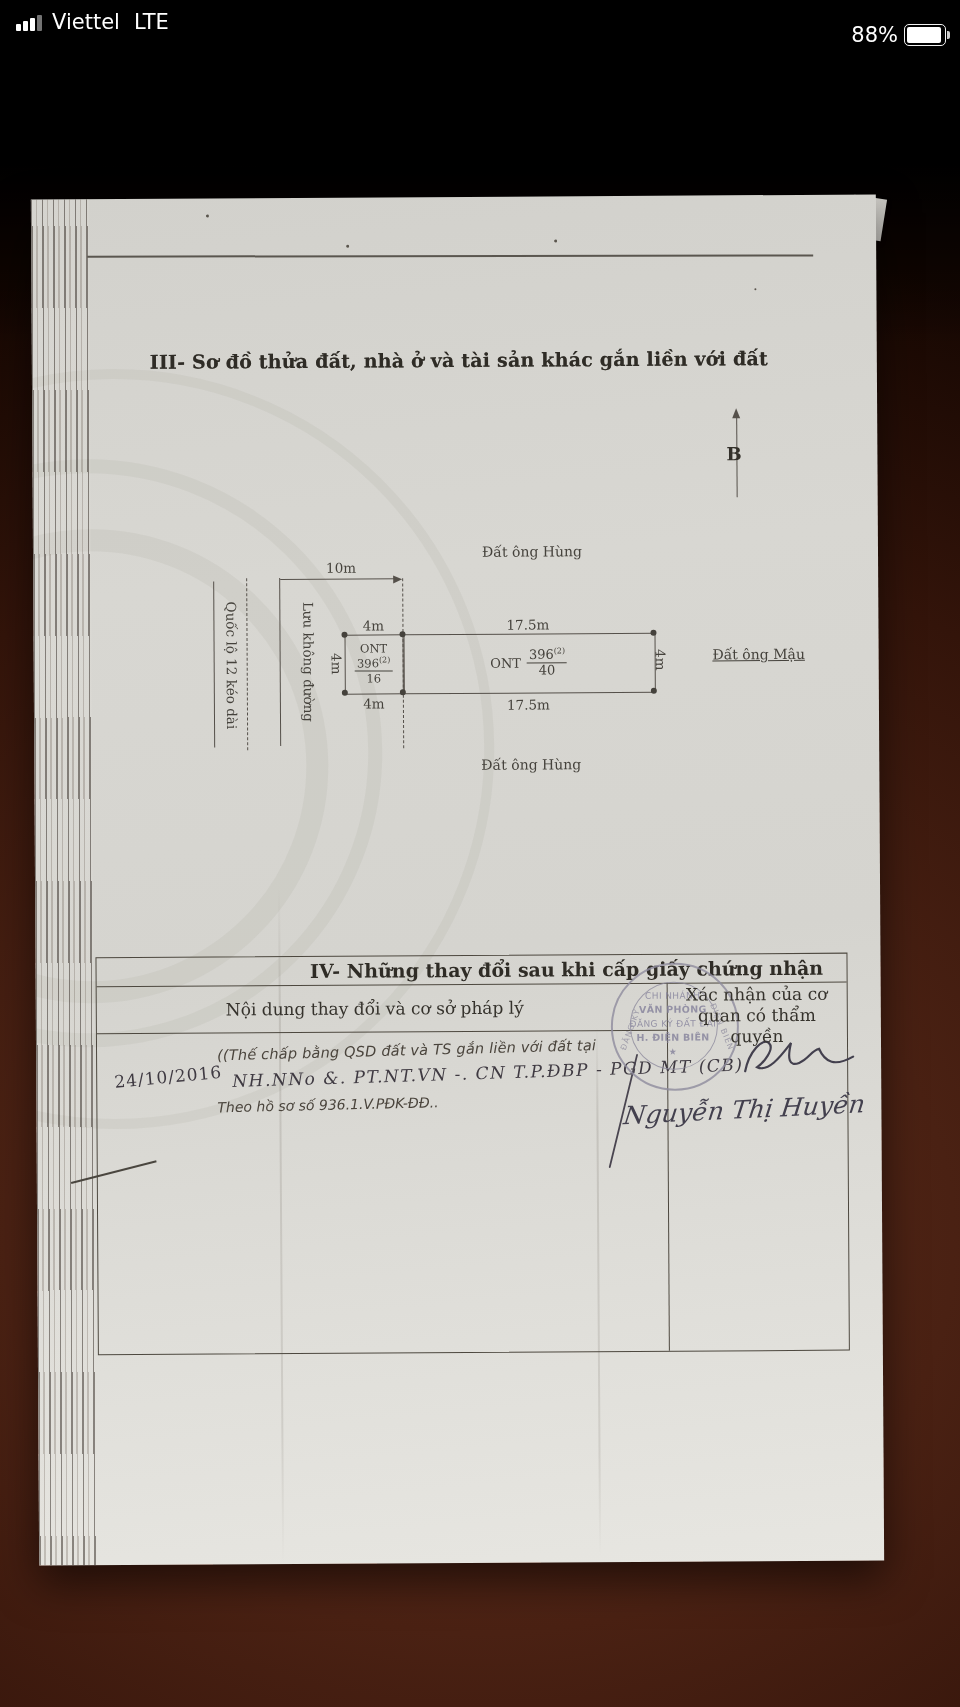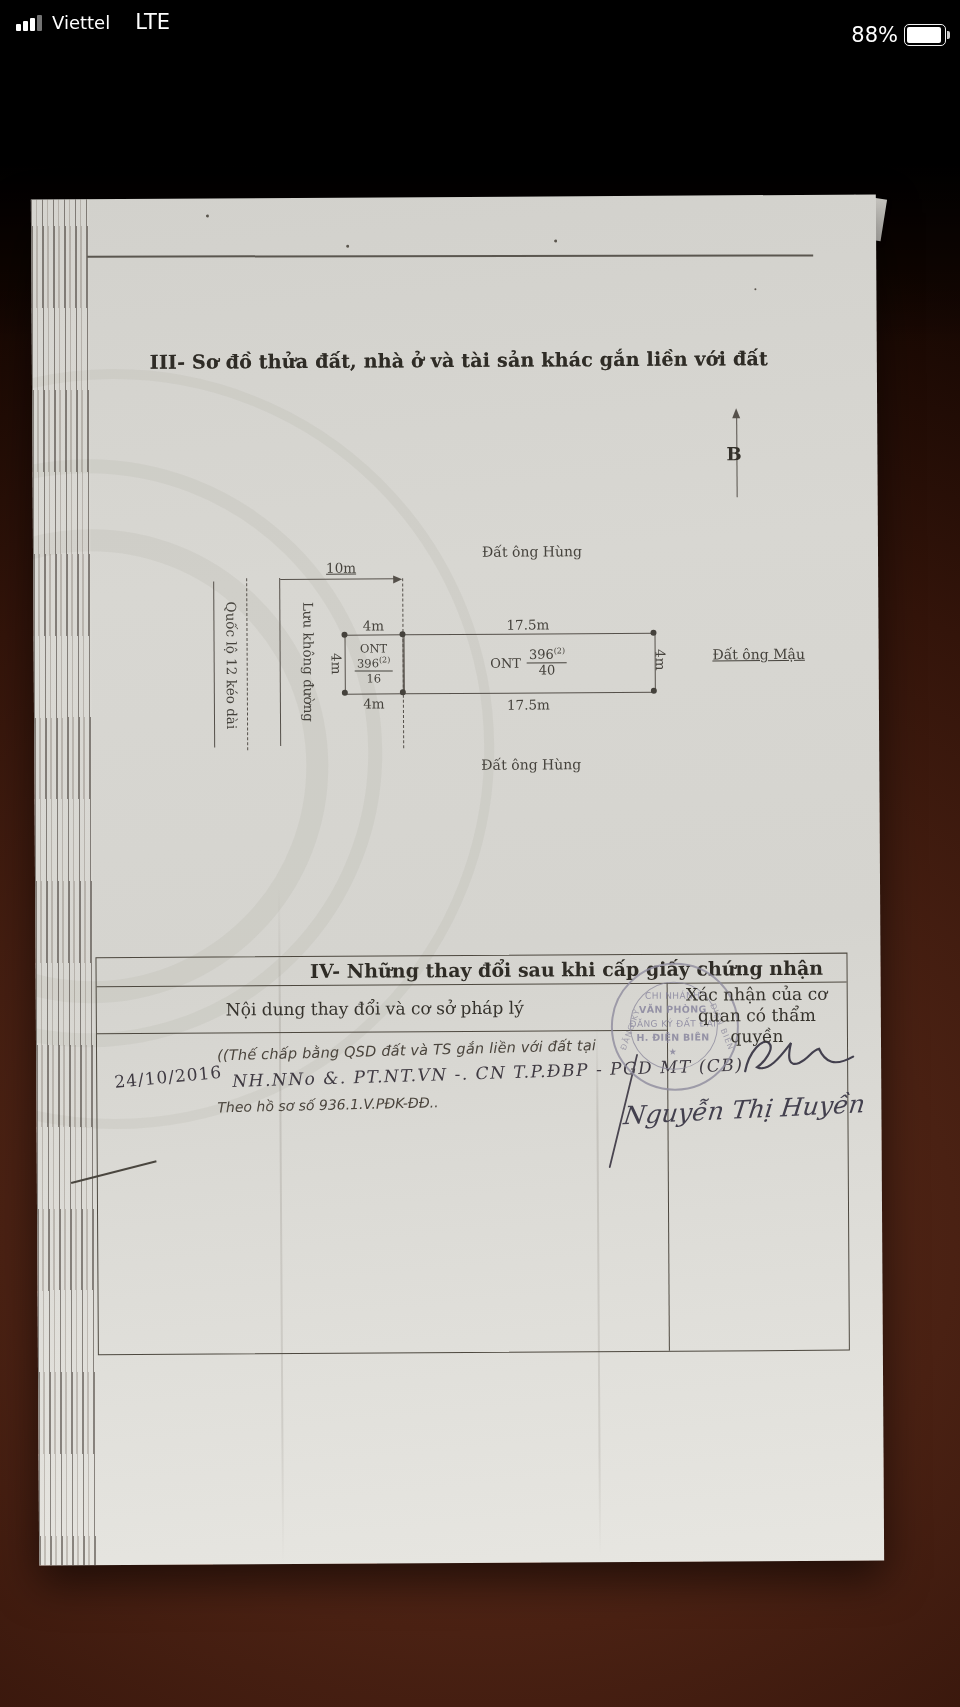--- a/index.html
+++ b/index.html
@@ -14,7 +14,7 @@
   .signal i{display:block;width:5px;border-radius:1px;background:#fff;}
   .signal i:nth-child(1){height:7px;} .signal i:nth-child(2){height:10px;}
   .signal i:nth-child(3){height:13px;} .signal i:nth-child(4){height:16px;background:rgba(255,255,255,.45);}
-  .carrier{font-size:18px;} .network{font-size:21px;margin-left:15px;}
+  .carrier{font-size:21px;} .network{font-size:21px;margin-left:15px;}
   .sb-time{position:absolute;left:0;right:0;top:8px;text-align:center;font-size:23px;font-weight:600;letter-spacing:.5px;}
   .sb-right{position:absolute;right:14px;top:0;height:44px;display:flex;align-items:center;gap:6px;font-size:21px;margin-top:13px;}
   .batt{position:relative;display:inline-block;width:40px;height:20px;border:1.5px solid rgba(255,255,255,.95);border-radius:5px;}

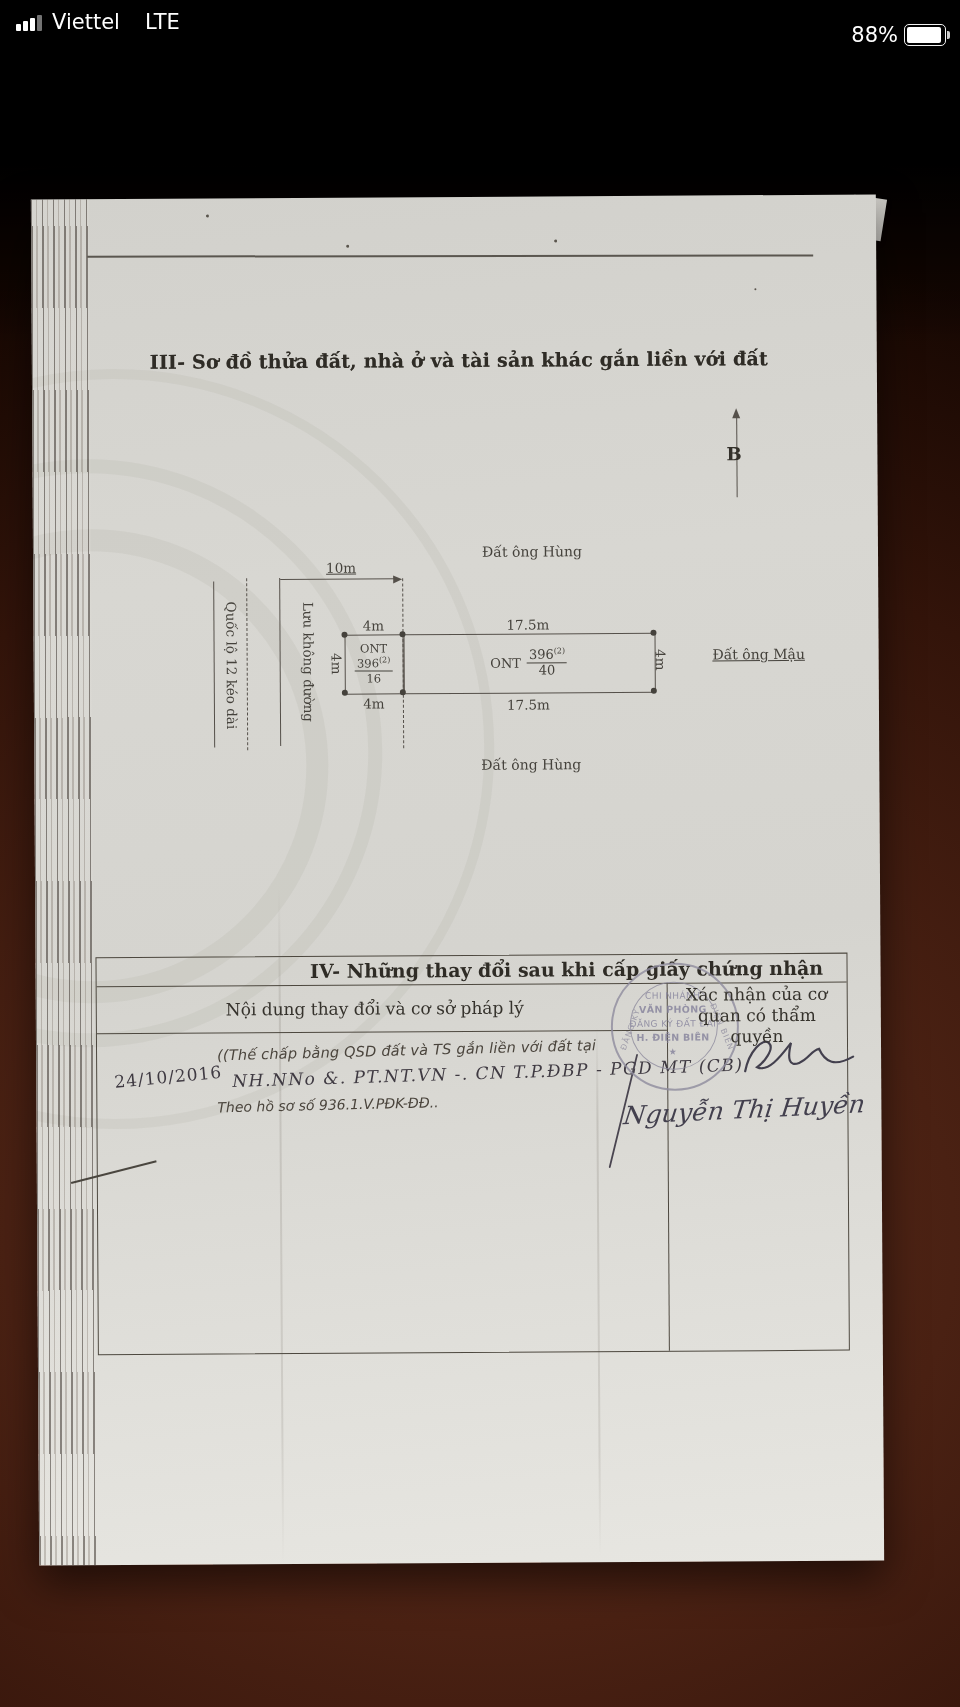--- a/index.html
+++ b/index.html
@@ -14,7 +14,7 @@
   .signal i{display:block;width:5px;border-radius:1px;background:#fff;}
   .signal i:nth-child(1){height:7px;} .signal i:nth-child(2){height:10px;}
   .signal i:nth-child(3){height:13px;} .signal i:nth-child(4){height:16px;background:rgba(255,255,255,.45);}
-  .carrier{font-size:21px;} .network{font-size:21px;margin-left:15px;}
+  .carrier{font-size:21px;} .network{font-size:21px;margin-left:4px;}
   .sb-time{position:absolute;left:0;right:0;top:8px;text-align:center;font-size:23px;font-weight:600;letter-spacing:.5px;}
   .sb-right{position:absolute;right:14px;top:0;height:44px;display:flex;align-items:center;gap:6px;font-size:21px;margin-top:13px;}
   .batt{position:relative;display:inline-block;width:40px;height:20px;border:1.5px solid rgba(255,255,255,.95);border-radius:5px;}

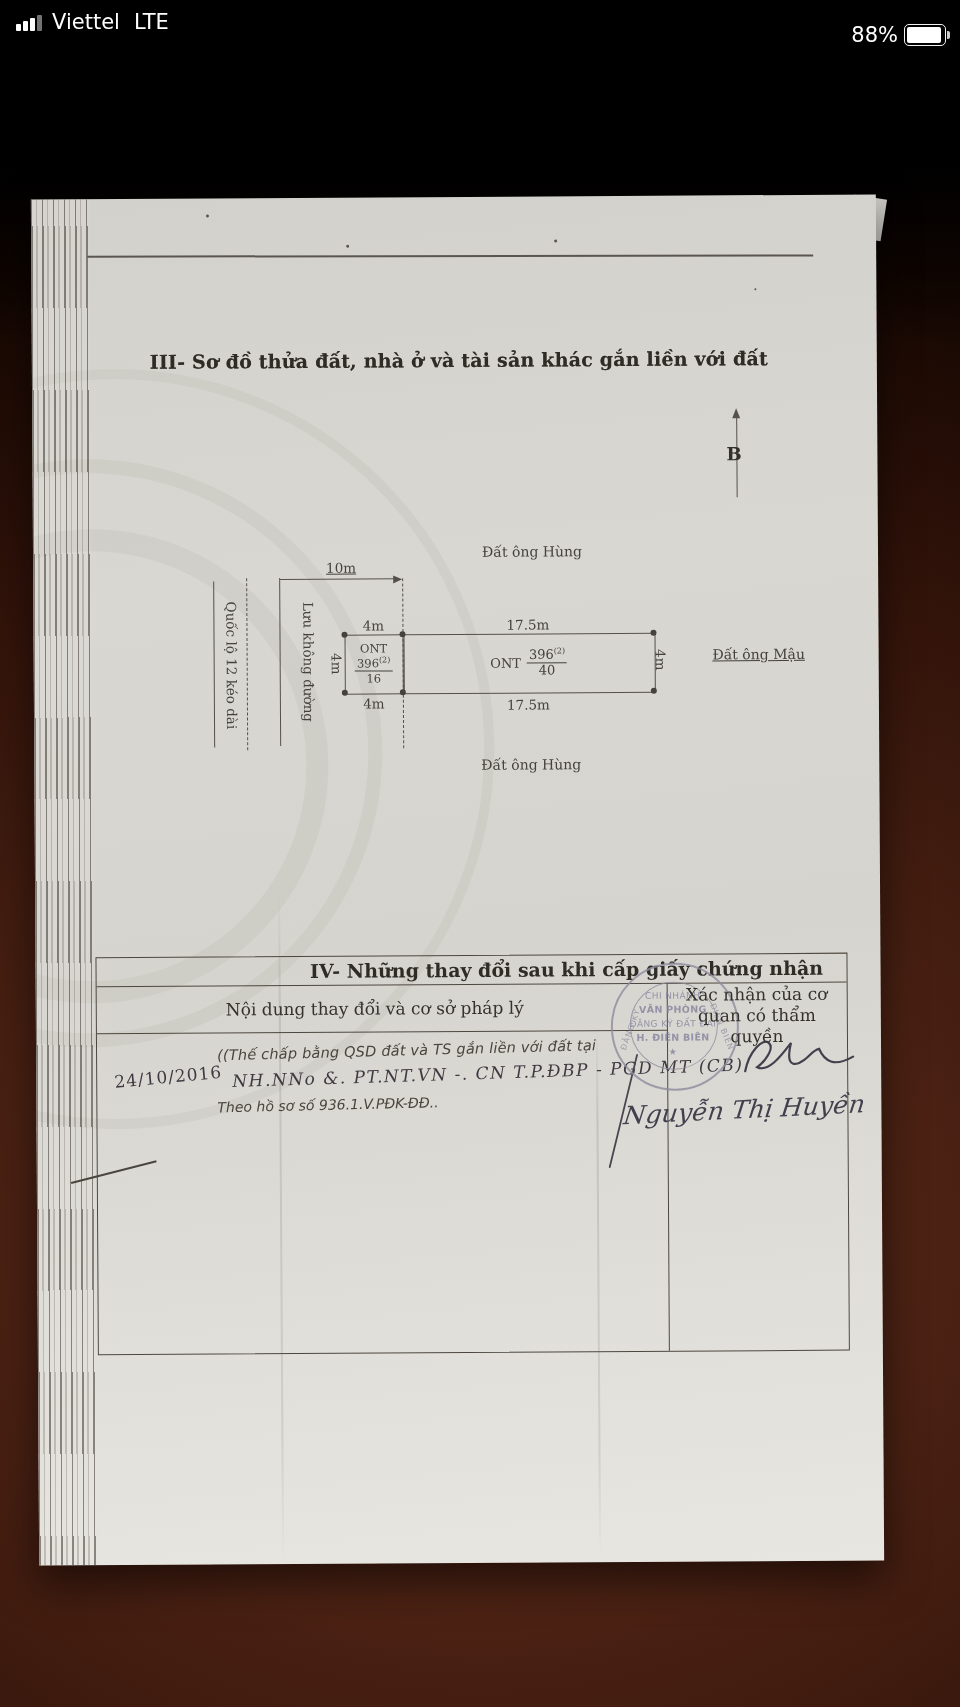--- a/index.html
+++ b/index.html
@@ -156,7 +156,7 @@
 
     <div class="dline" style="left:247px;top:381px;width:118px;height:1.3px;"></div>
     <div class="arrowR" style="left:360px;top:378px;"></div>
-    <div class="dim" style="left:247px;top:362px;width:122px;text-decoration:underline;">10m</div>
+    <div class="dim" style="left:247px;top:362px;width:122px;">10m</div>
     <div class="ddash" style="left:369px;top:381px;height:170px;"></div>
 
     <div class="rect" style="left:311px;top:437px;width:58px;height:58px;"></div>

